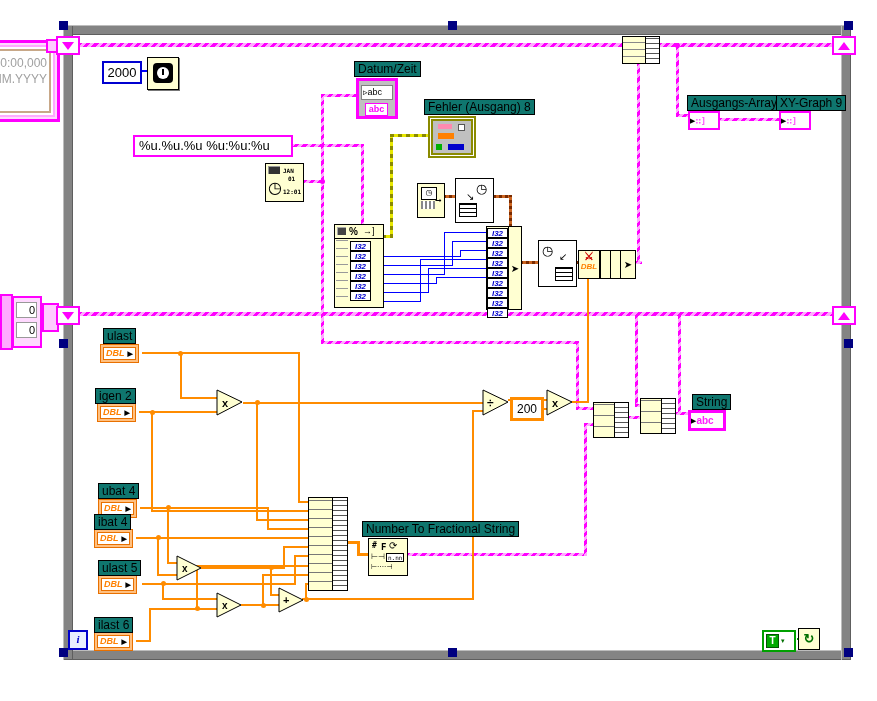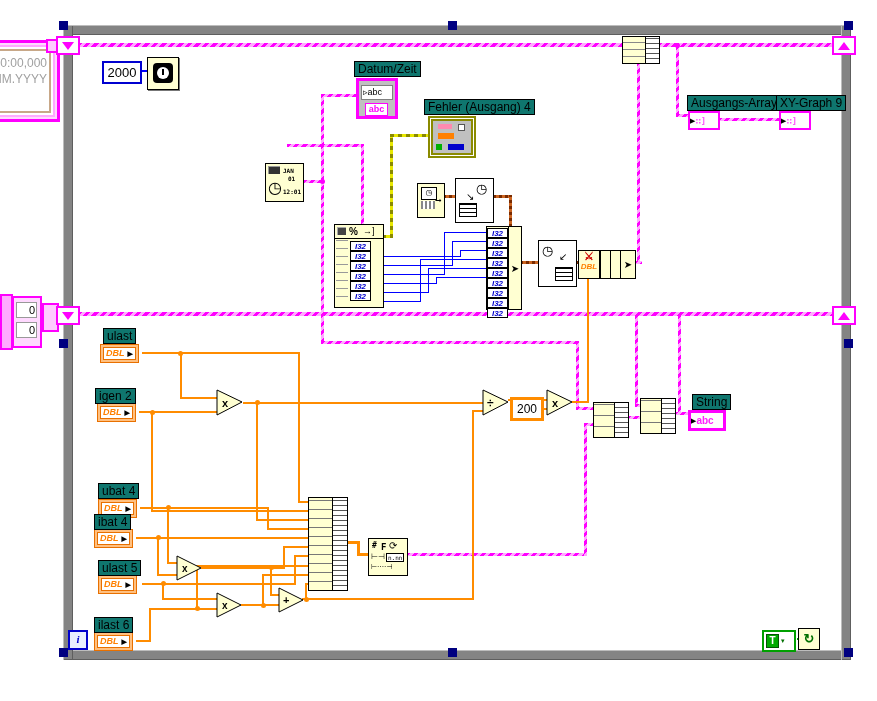--- a/index.html
+++ b/index.html
@@ -217,7 +217,7 @@
     <div class="abs" style="left:6px;top:22px;width:21px;height:11px;background:#fff;border:1px solid #ff00ff;color:#ff00ff;font:bold 9px 'Liberation Sans',sans-serif;text-align:center;line-height:10px"><span>abc</span></div>
   </div>
 
-  <div class="lbl" style="left:424px;top:99px">Fehler (Ausgang) 4</div>
+  <div class="lbl" style="left:424px;top:99px">Fehler (Ausgang) 8</div>
   <div class="abs" style="left:428px;top:116px;width:44px;height:38px;border:2px solid #8a8a00;background:#c0c0c0;box-shadow:inset 0 0 0 1px #fff,inset 0 0 0 3px #8a8a00;z-index:10">
     <div class="abs" style="left:8px;top:6px;width:14px;height:5px;background:#ff8ab0"></div>
     <div class="abs" style="left:28px;top:6px;width:5px;height:5px;background:#fff;border:1px solid #555"></div>

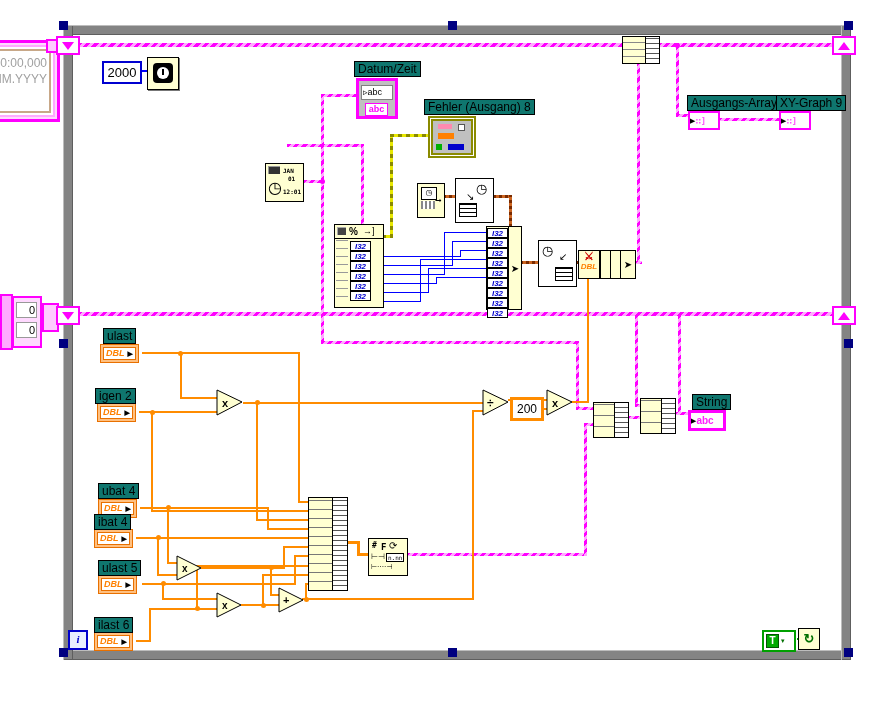--- a/index.html
+++ b/index.html
@@ -226,6 +226,7 @@
     <div class="abs" style="left:18px;top:26px;width:16px;height:6px;background:#0000cc"></div>
   </div>
 
+  <div class="abs" style="left:133px;top:135px;width:152px;height:18px;border:2px solid #ff00ff;background:#fff;font-size:13px;line-height:18px;padding-left:4px;z-index:10">%u.%u.%u %u:%u:%u</div>
 
   <div class="node" style="left:265px;top:163px;width:37px;height:37px">
     <div class="abs" style="left:2px;top:2px;width:12px;height:8px;background:#333;box-shadow:inset 1px 1px 0 #999"></div>

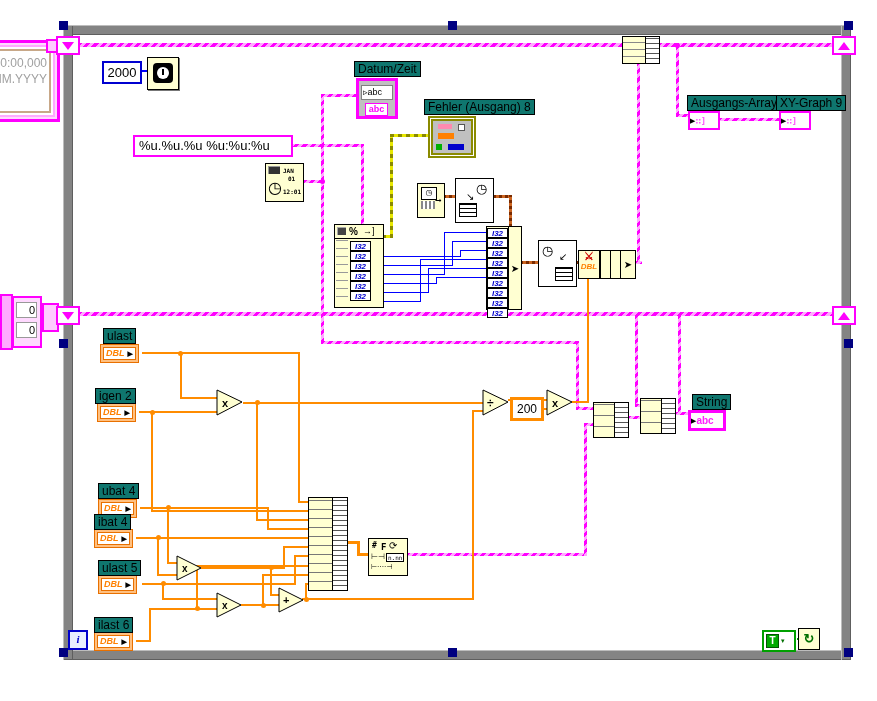--- a/index.html
+++ b/index.html
@@ -393,6 +393,7 @@
     <div class="bagrid" style="flex:1"></div>
   </div>
 
+  <div class="lbl" style="left:362px;top:521px">Number To Fractional String</div>
   <div class="node" style="left:368px;top:538px;width:38px;height:36px">
     <span class="tiny" style="left:3px;top:2px;font-weight:bold;font-size:8px">#</span>
     <span class="tiny" style="left:12px;top:3px;font-size:9px;font-weight:bold">F</span>

